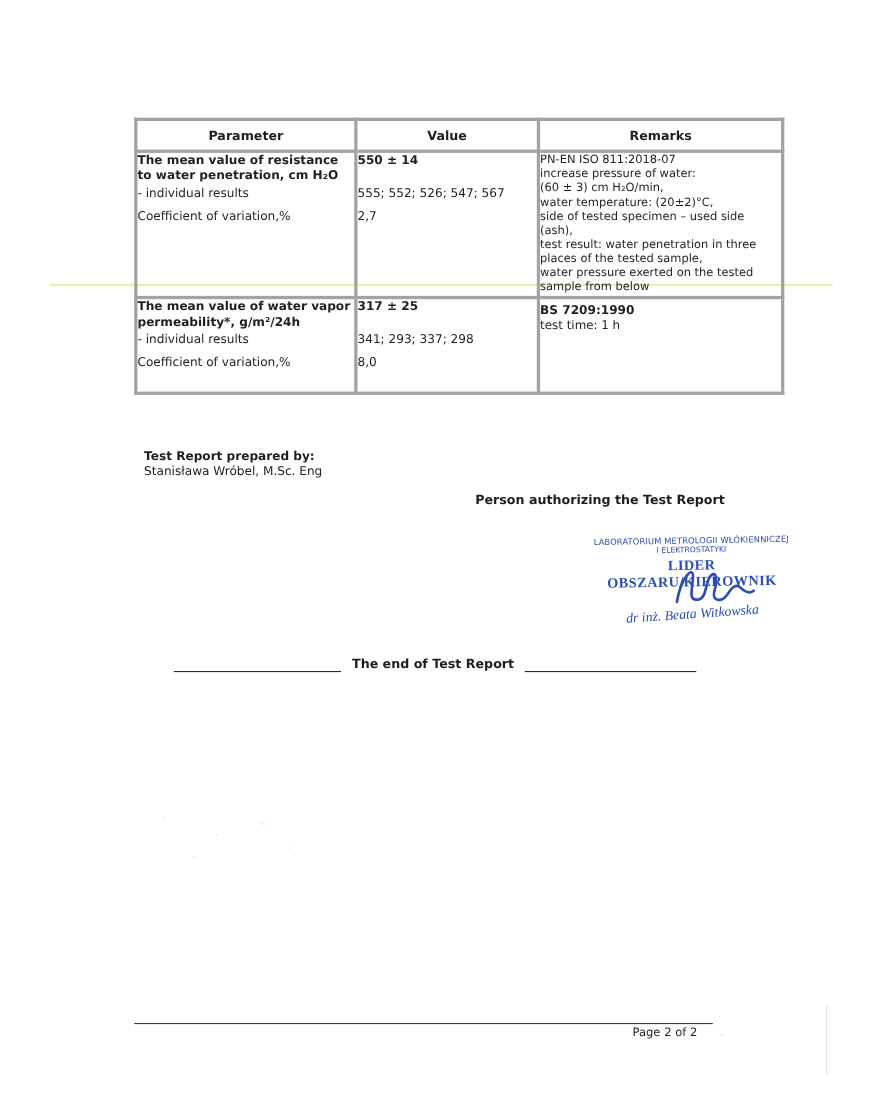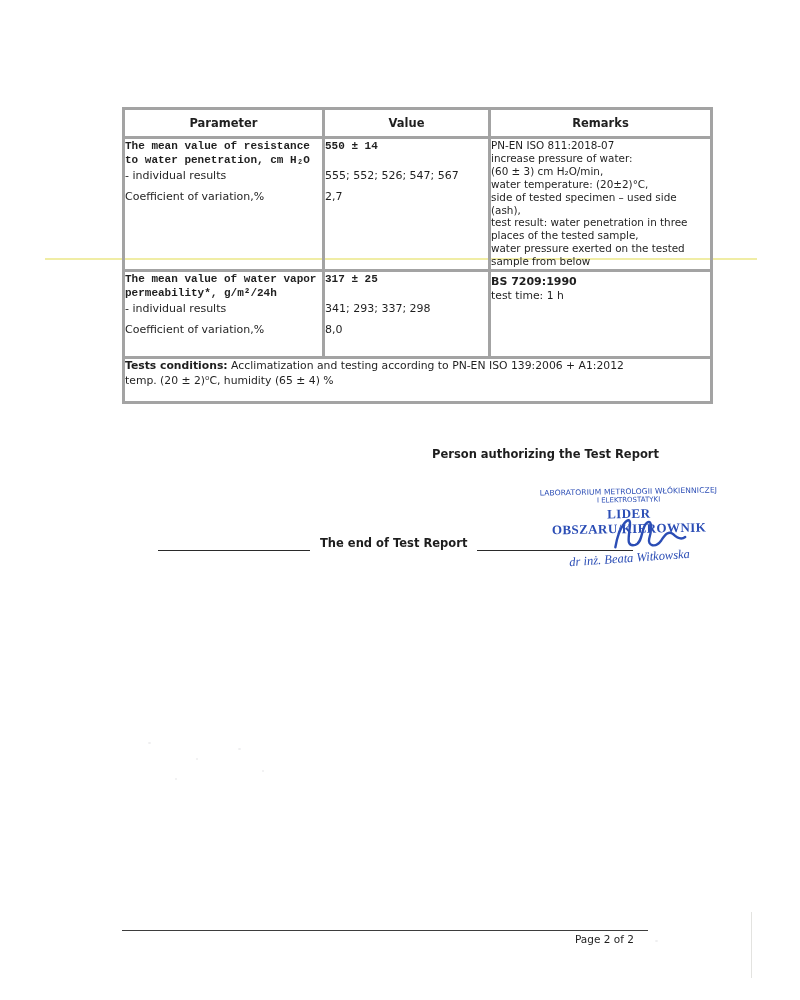--- a/index.html
+++ b/index.html
@@ -22,7 +22,7 @@
   td.pcell{padding:6px 6px 0 8px;}
   td.vcell{padding:6px 2px 0 2px;}
   td.rcell{padding:3px 4px 0 7px;}
-  .b1{min-height:28px;font-weight:bold;line-height:14px;white-space:pre-line;font-family:Liberation Mono, monospace;}
+  .b1{min-height:28px;font-weight:bold;line-height:14px;white-space:pre-line;}
   .b2{margin-top:2px;line-height:14px;}
   .b3{margin-top:7px;line-height:14px;}
   tr.row1 td{height:130px;}

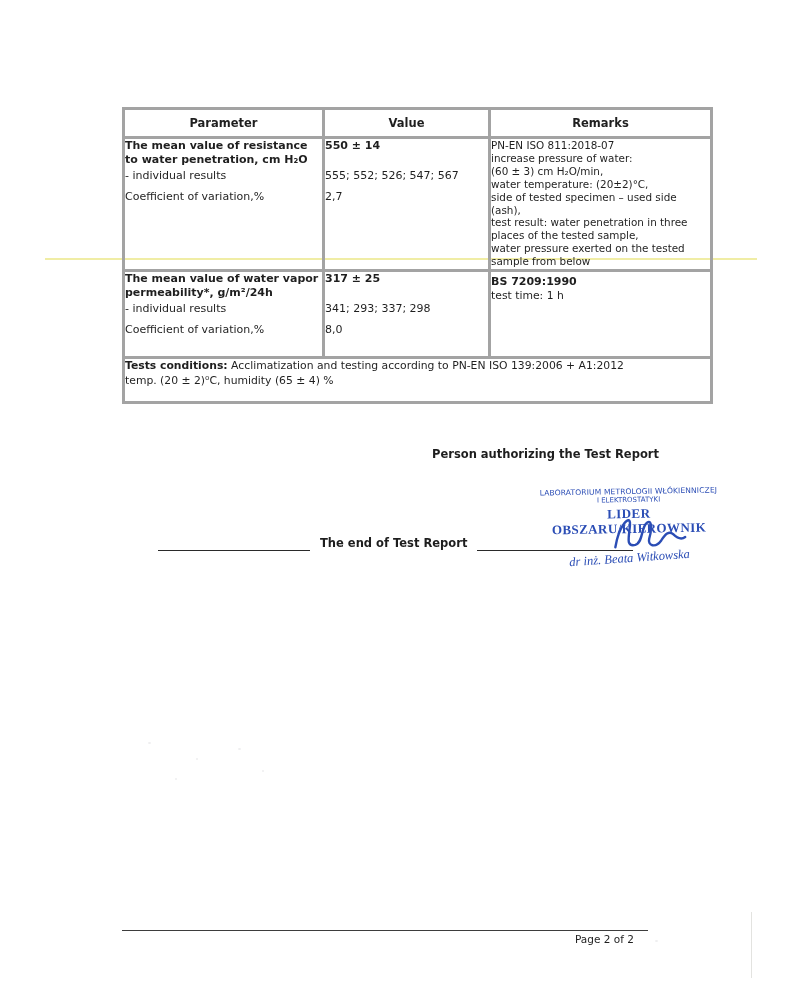--- a/index.html
+++ b/index.html
@@ -126,12 +126,6 @@
           <div class="rem-line">test time: 1 h</div>
         </td>
       </tr>
-      <tr>
-        <td class="cond" colspan="3">
-          <div><span class="bold">Tests conditions:</span><span> Acclimatization and testing according to PN-EN ISO 139:2006 + A1:2012</span></div>
-          <div>temp. (20 ± 2)⁰C, humidity (65 ± 4) %</div>
-        </td>
-      </tr>
     </tbody>
   </table>
 

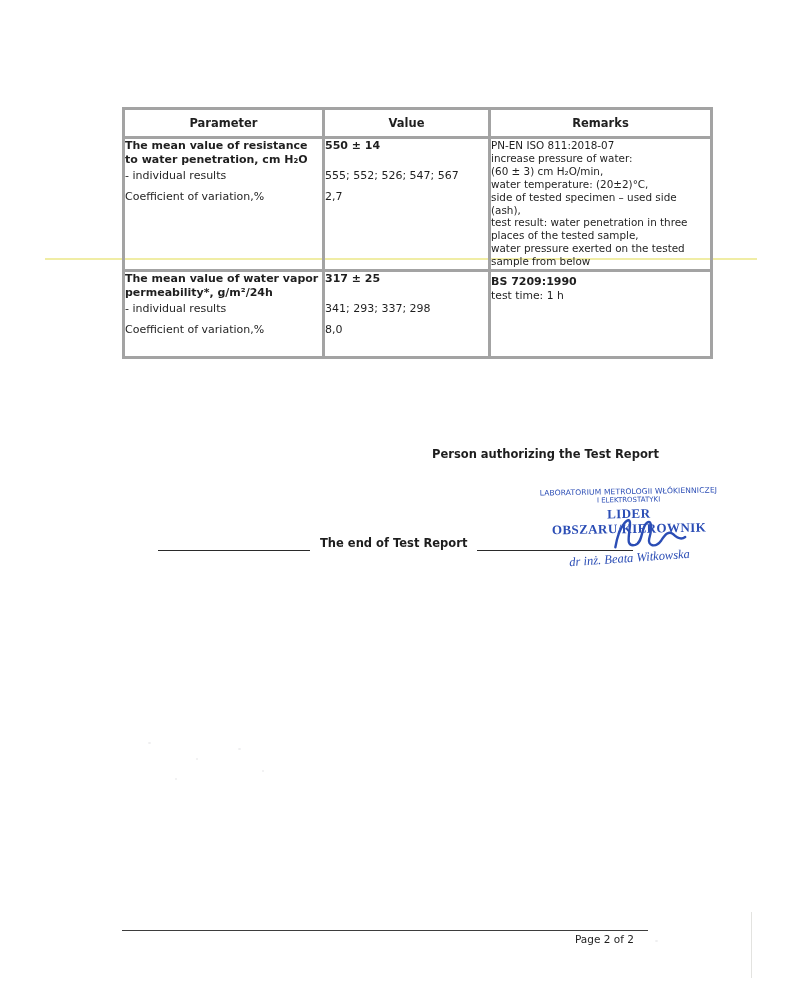--- a/index.html
+++ b/index.html
@@ -129,6 +129,10 @@
     </tbody>
   </table>
 
+  <div class="prepared">
+    <div class="bold">Test Report prepared by:</div>
+    <div>Stanisława Wróbel, M.Sc. Eng</div>
+  </div>
 
   <div class="authorizing">Person authorizing the Test Report</div>
 

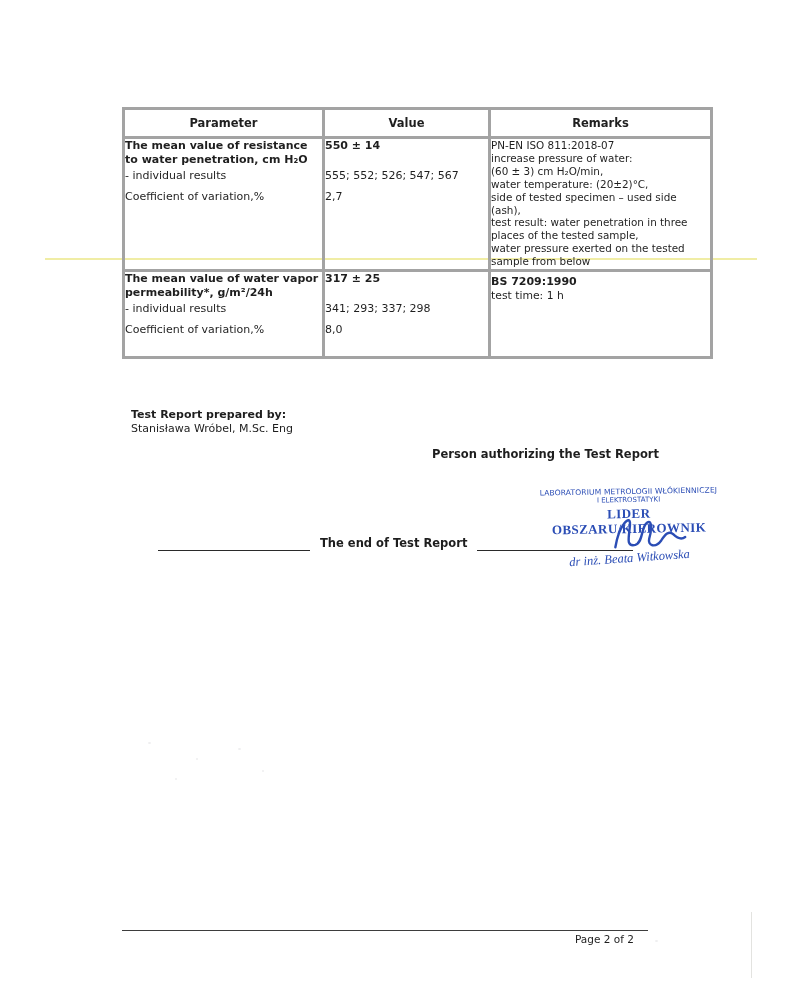--- a/index.html
+++ b/index.html
@@ -45,7 +45,7 @@
     font-size:12.5px;margin-top:15px;transform:rotate(-3deg);}
   .sig-svg{position:absolute;left:78px;top:24px;}
   
-  .endline{position:absolute;left:158px;top:536px;display:flex;align-items:flex-end;gap:10px;z-index:2;justify-content:center;}
+  .endline{position:absolute;left:158px;top:596px;display:flex;align-items:flex-end;gap:10px;z-index:2;justify-content:center;}
   .endline .rule{height:13px;border-bottom:1.4px solid #2a2a2a;}
   .endline .rule.l{width:152px;}
   .endline .rule.r{width:156px;}

